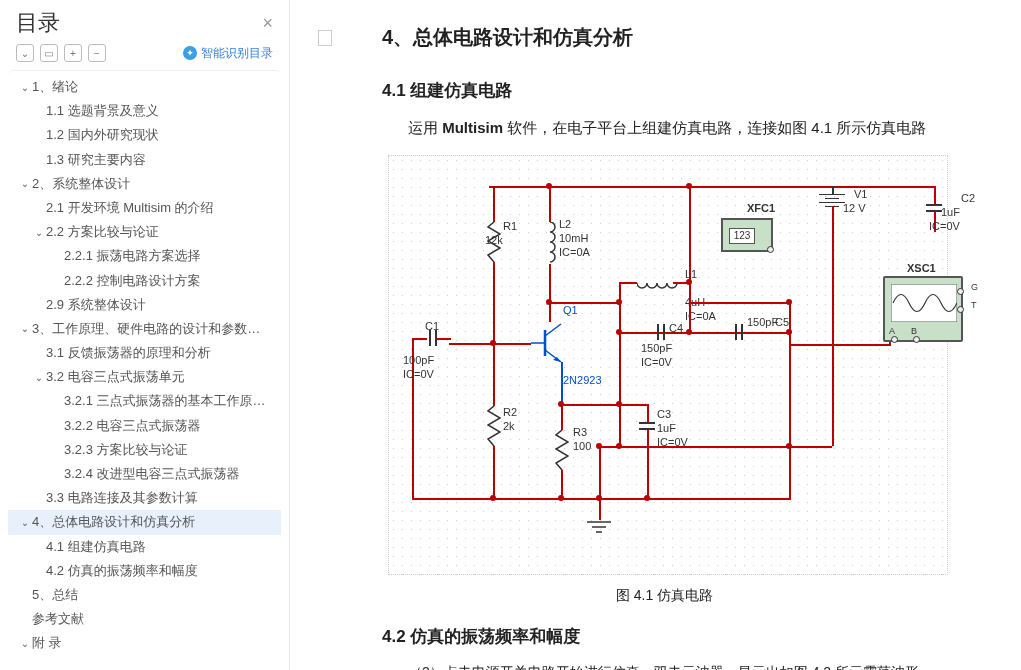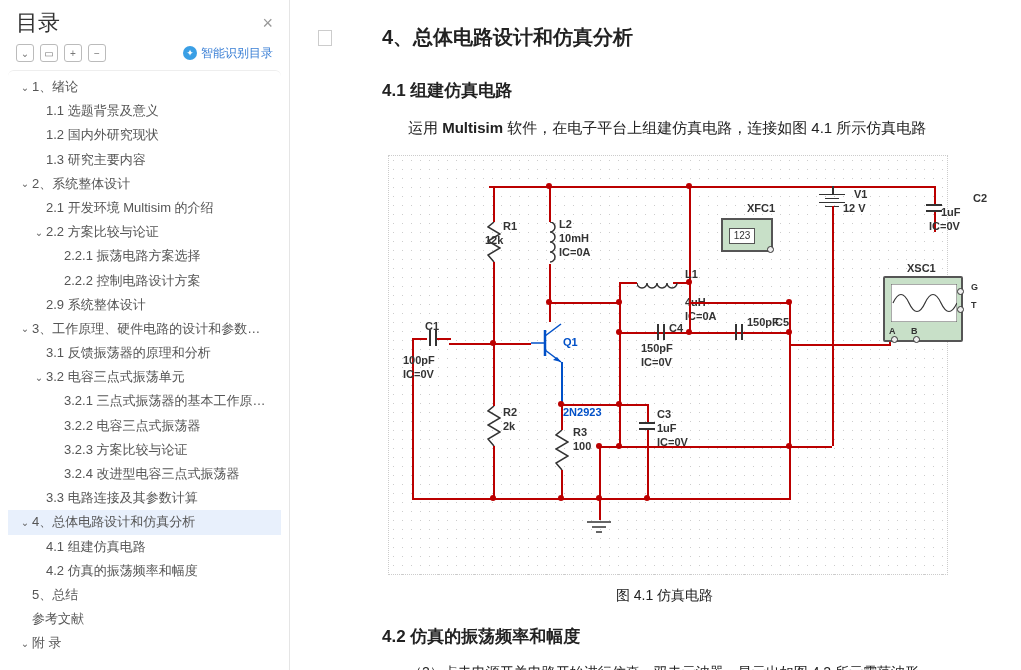--- a/index.html
+++ b/index.html
@@ -33,7 +33,7 @@
 .wire { position: absolute; background: #b00; }
 .wh { height: 1.5px; } .wv { width: 1.5px; }
 .node { position: absolute; width: 6px; height: 6px; background: #b00; border-radius: 50%; transform: translate(-3px,-3px); }
-.clabel { position: absolute; font-family: Arial; font-size: 11px; color: #333; white-space: nowrap; font-weight: bold; }
+.clabel { position: absolute; font-family: Arial; font-size: 11px; color: #333; white-space: nowrap; }
 .blue { color: #0050c8; margin-top: 32px; }
 .cap { position: absolute; }
 .cap .p1l,.cap .p2l { position:absolute; background:#333; }

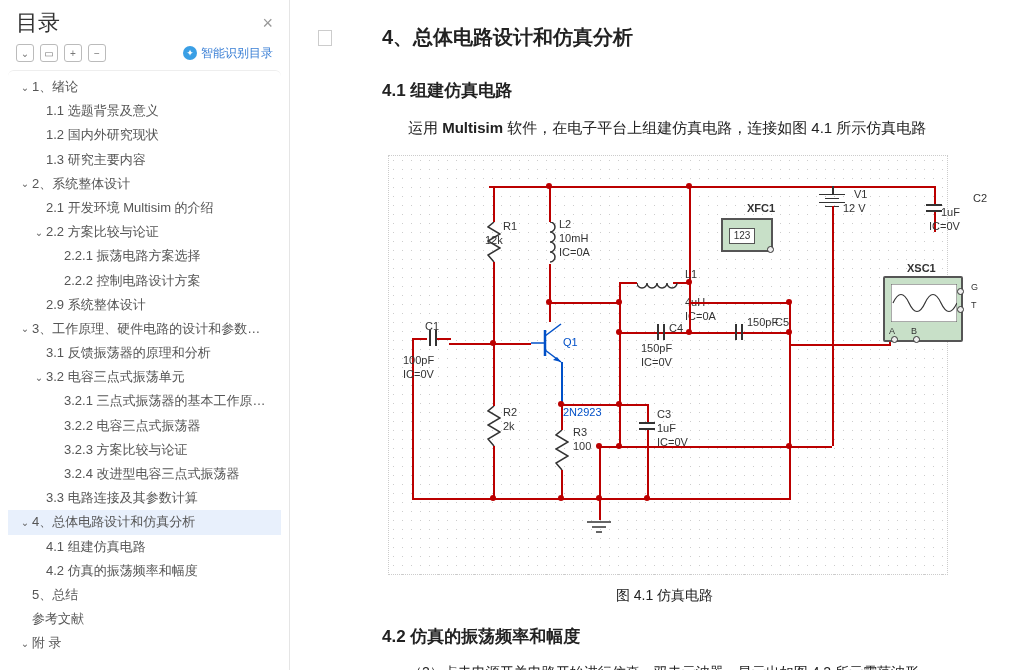--- a/index.html
+++ b/index.html
@@ -201,7 +201,7 @@
           <div class="p2l"></div>
         </div>
       <div class="wire wv" style="left:545px;top:56px;height:20px"></div>
-      <div class="clabel" style="left:584px;top:36px">C2</div>
+      <div class="clabel" style="left:572px;top:36px">C2</div>
       <div class="clabel" style="left:552px;top:50px">1uF</div>
       <div class="clabel" style="left:540px;top:64px">IC=0V</div>
 

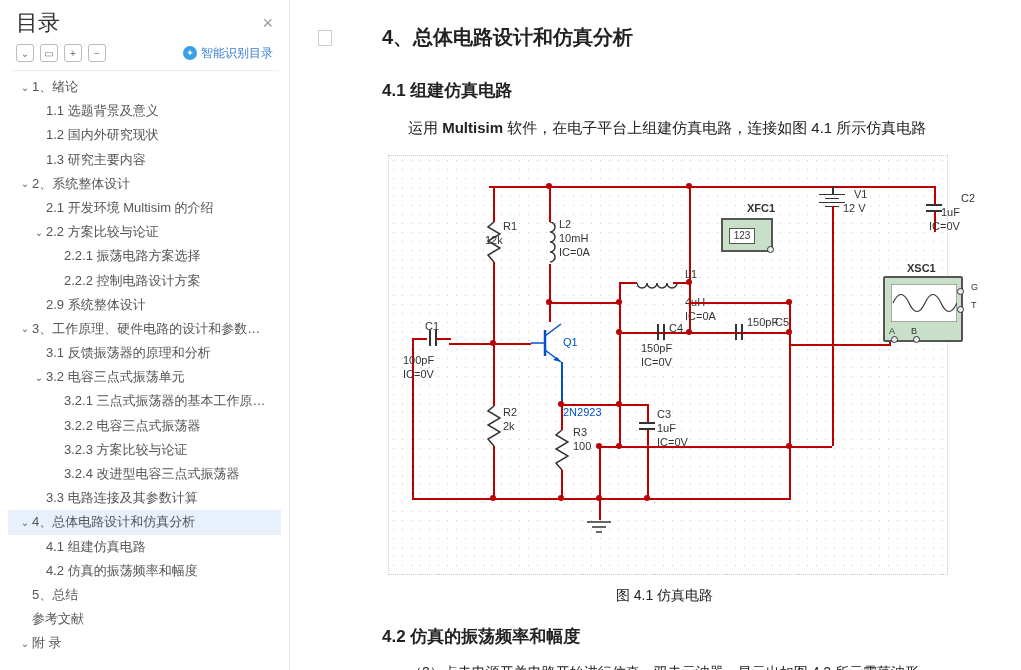--- a/index.html
+++ b/index.html
@@ -34,7 +34,7 @@
 .wh { height: 1.5px; } .wv { width: 1.5px; }
 .node { position: absolute; width: 6px; height: 6px; background: #b00; border-radius: 50%; transform: translate(-3px,-3px); }
 .clabel { position: absolute; font-family: Arial; font-size: 11px; color: #333; white-space: nowrap; }
-.blue { color: #0050c8; margin-top: 32px; }
+.blue { color: #0050c8; }
 .cap { position: absolute; }
 .cap .p1l,.cap .p2l { position:absolute; background:#333; }
 .cap-h .p1l { width:2px; height:16px; left:0; top:-8px; }

